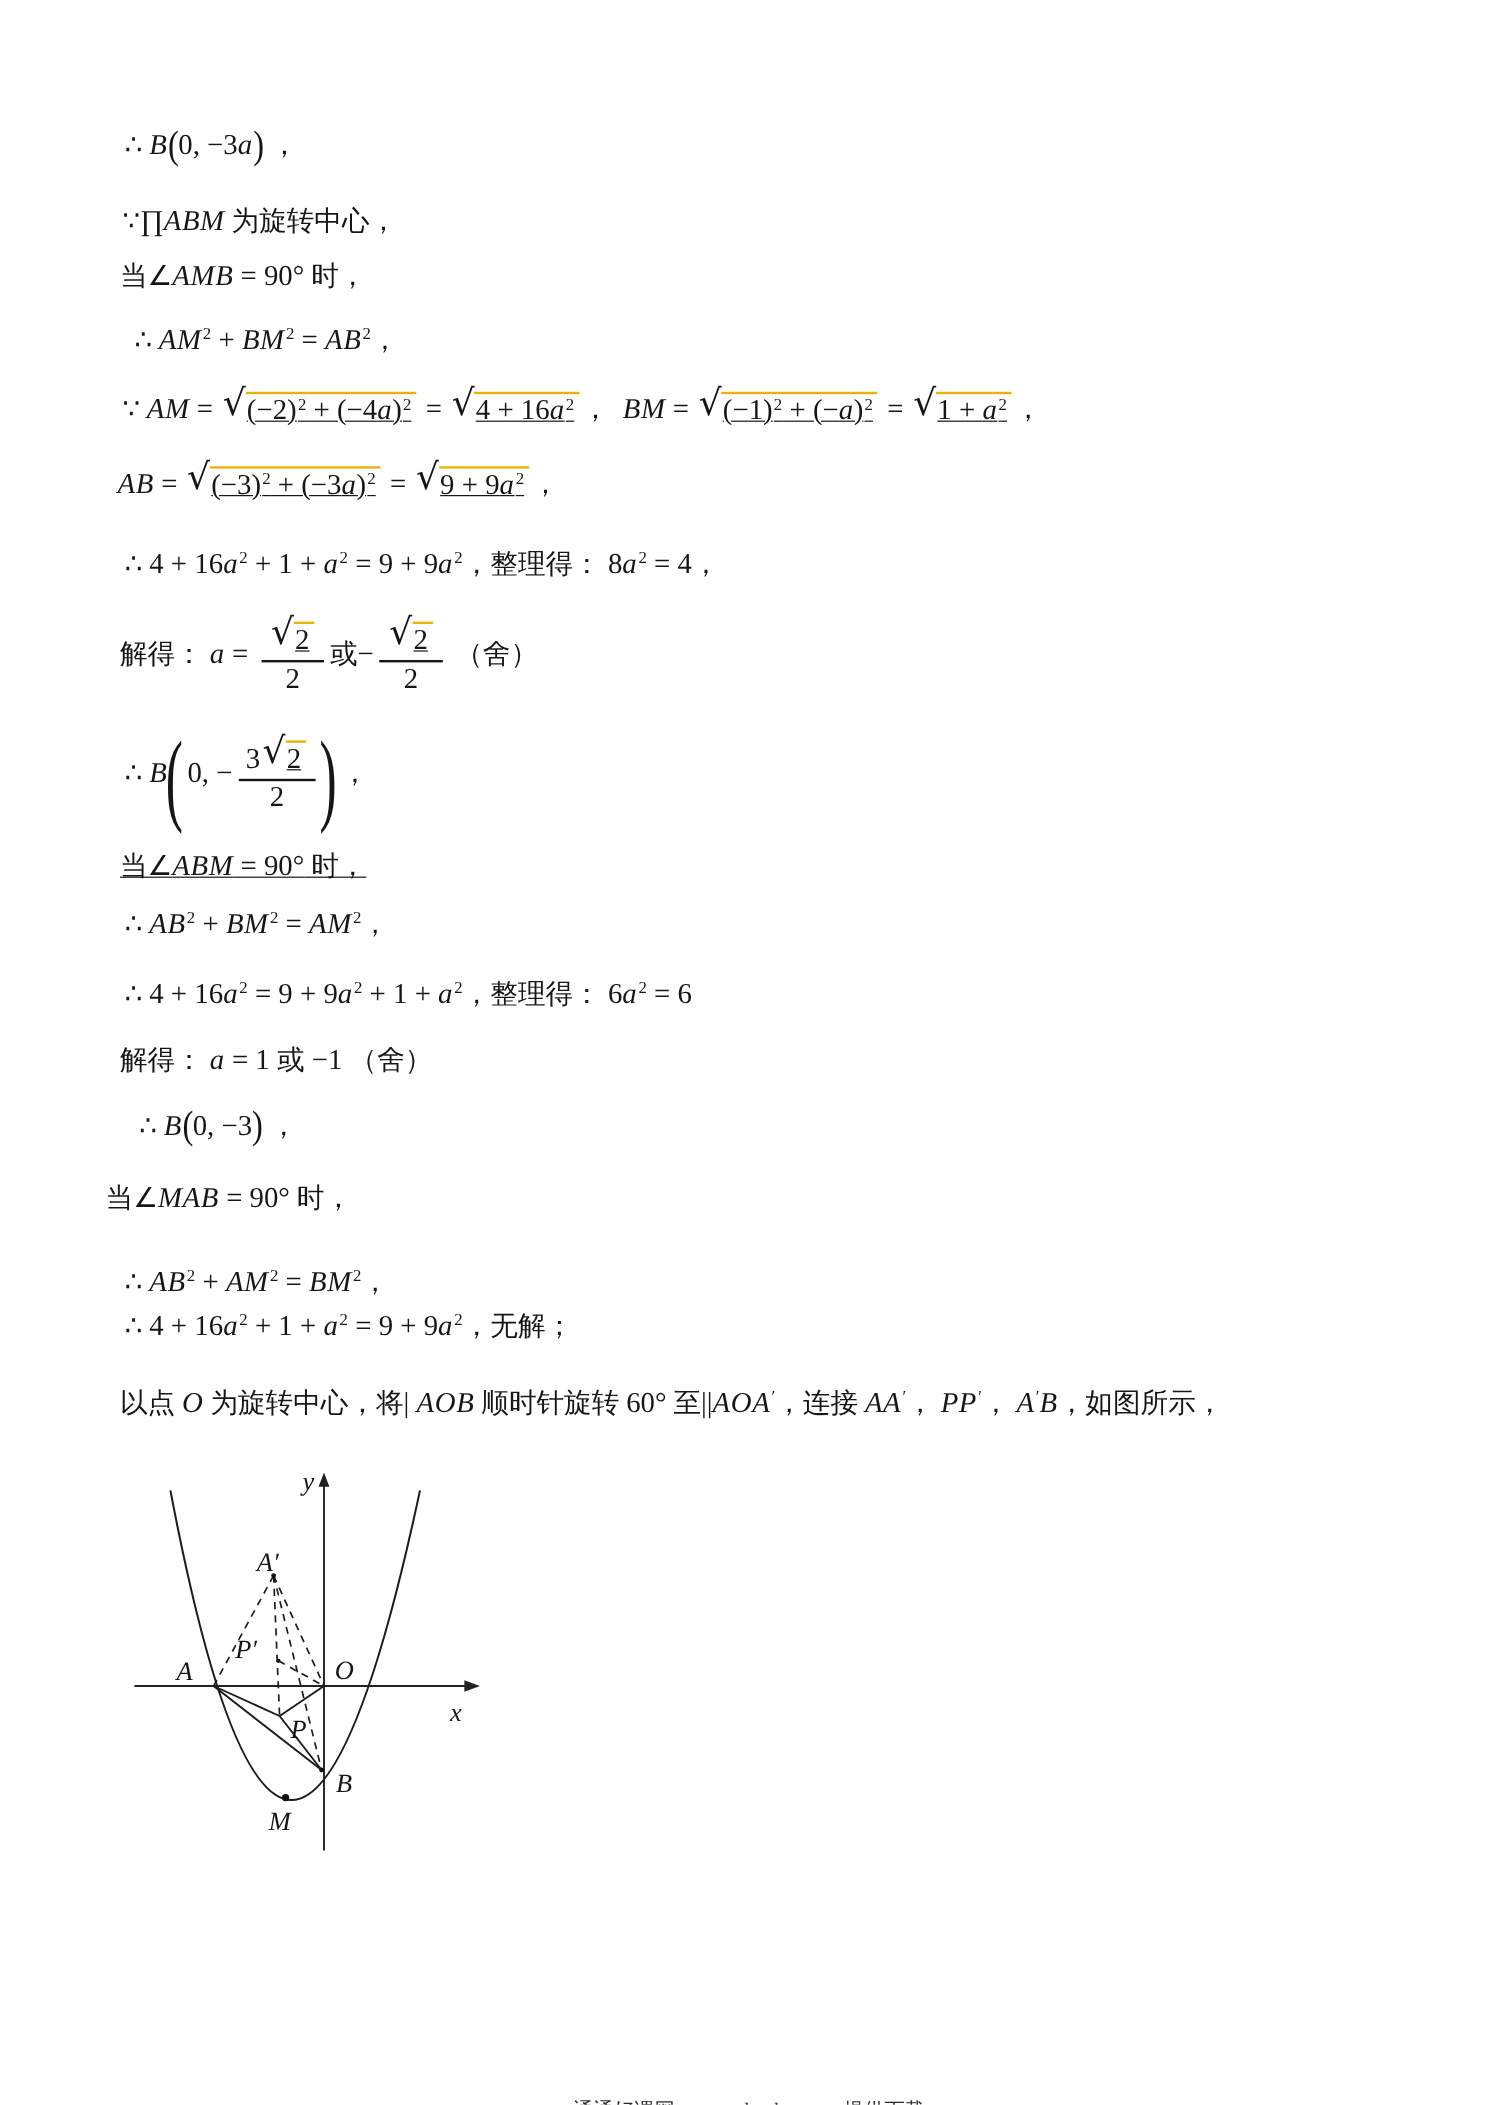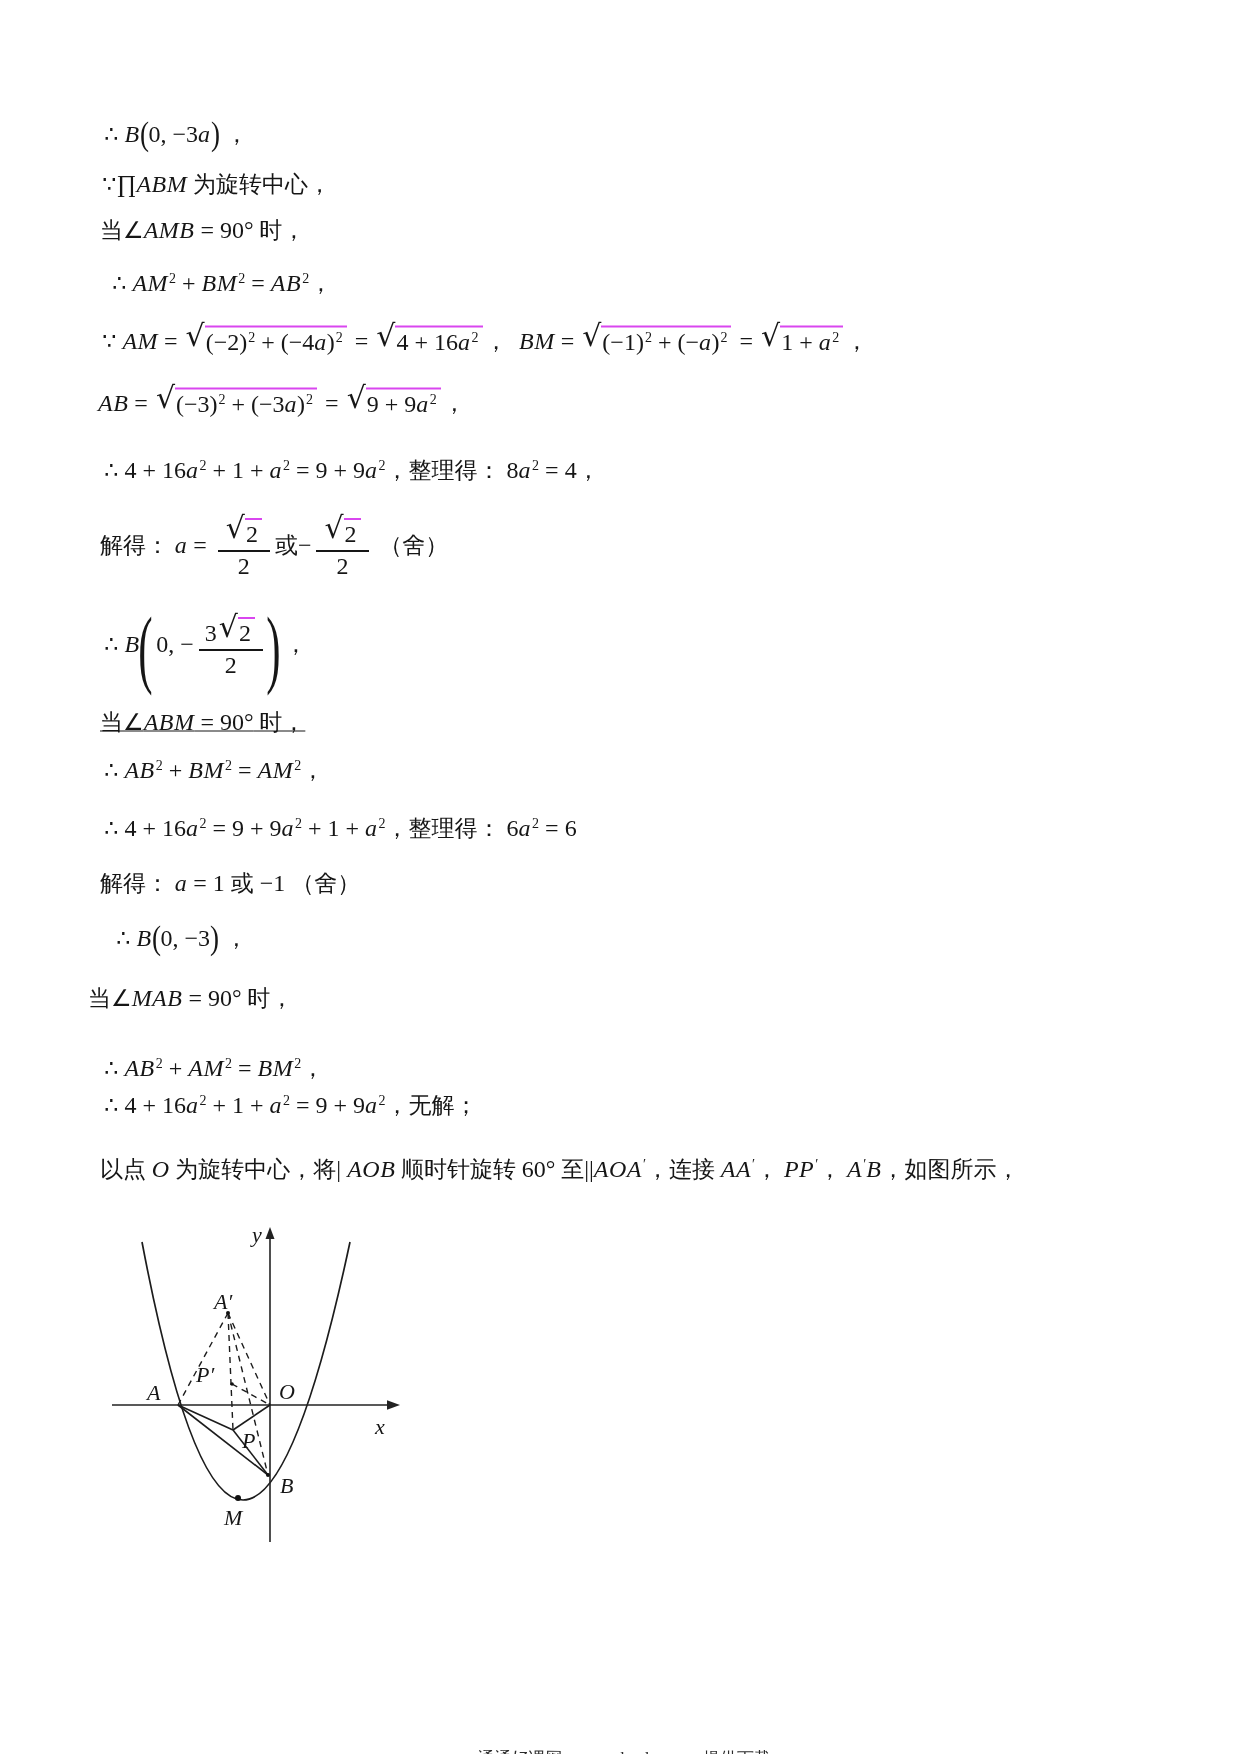--- a/index.html
+++ b/index.html
@@ -37,7 +37,7 @@
 <body>
 
 <div id="math-lines">
-    <div class="line" style="top: 121px; left: 104px; margin-top: 13px;"><span class="t">∴ </span><span class="v">B</span><span class="midp">(</span><span class="n">0, −3</span><span class="v">a</span><span class="midp">)</span><span class="t"> ，</span></div>
+    <div class="line" style="top: 121px; left: 104px;"><span class="t">∴ </span><span class="v">B</span><span class="midp">(</span><span class="n">0, −3</span><span class="v">a</span><span class="midp">)</span><span class="t"> ，</span></div>
     <div class="line" style="top: 184px; left: 102px;"><span class="t">∵</span><span class="n">∏</span><span class="v">ABM</span><span class="t"> 为旋转中心，</span></div>
     <div class="line" style="top: 230px; left: 100px;"><span class="t">当∠</span><span class="v">AMB</span><span class="n"> = 90°</span><span class="t"> 时，</span></div>
     <div class="line" style="top: 283px; left: 112px;"><span class="t">∴ </span><span class="v">AM</span><sup class="s">2</sup><span class="n"> + </span><span class="v">BM</span><sup class="s">2</sup><span class="n"> = </span><span class="v">AB</span><sup class="s">2</sup><span class="t">，</span></div>

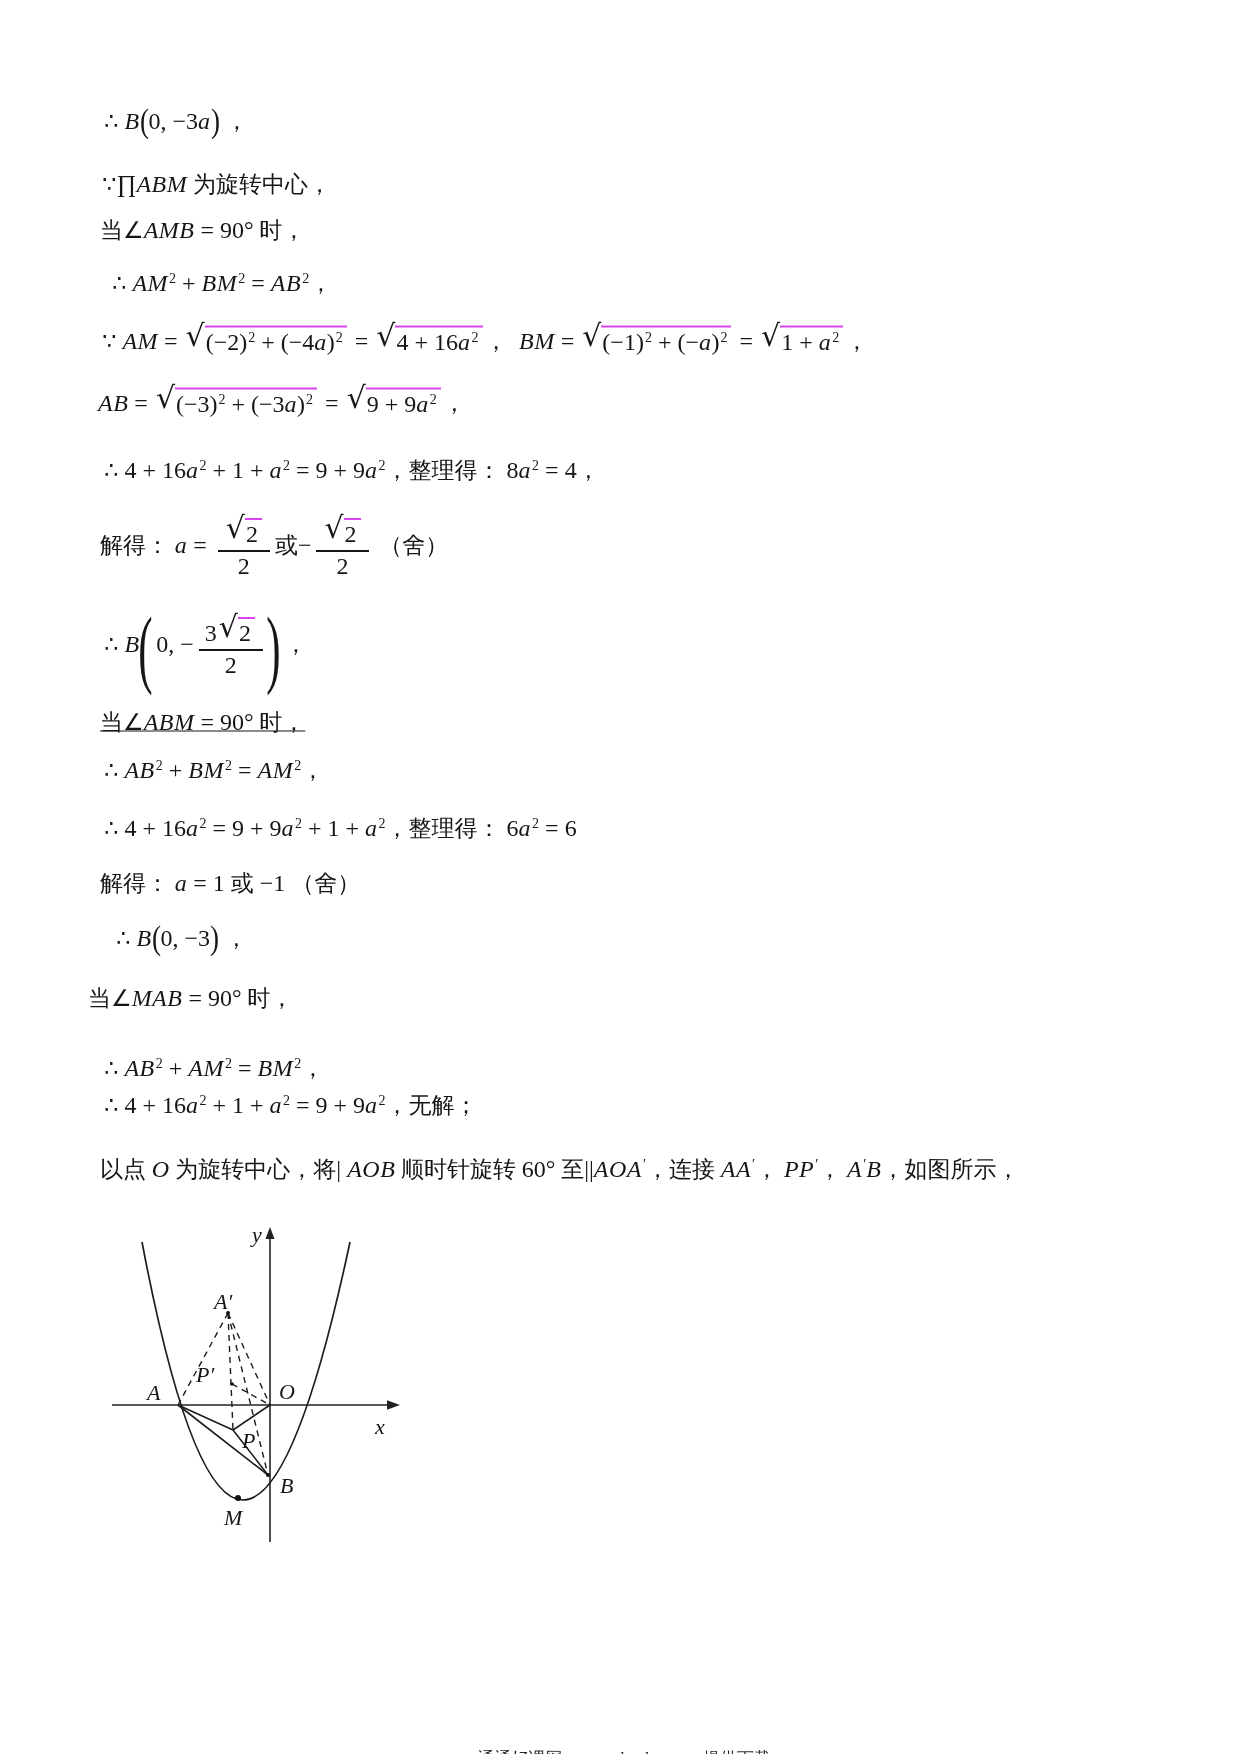--- a/index.html
+++ b/index.html
@@ -19,7 +19,7 @@
   sup.s{font-size:14px;font-style:normal;position:relative;top:-2px;margin-left:1px;font-family:"Liberation Serif",serif;}
   .rad{display:inline-flex;align-items:flex-start;margin:0 2px;vertical-align:-2px;}
   .rsign{font-size:30px;line-height:1;transform:translateY(-5px);font-family:"DejaVu Sans",sans-serif;}
-  .rbody{border-top:2px solid #d946ef;padding:1px 4px 0 1px;display:inline-block;}
+  .rbody{border-top:2px solid #eab308;padding:1px 4px 0 1px;display:inline-block;text-decoration:underline;}
   .frac{display:inline-flex;flex-direction:column;align-items:center;vertical-align:middle;margin:0 5px;}
   .fnum{display:flex;align-items:flex-end;border-bottom:2.2px solid #161616;padding:0 6px 2px;}
   .fden{padding-top:1px;}

